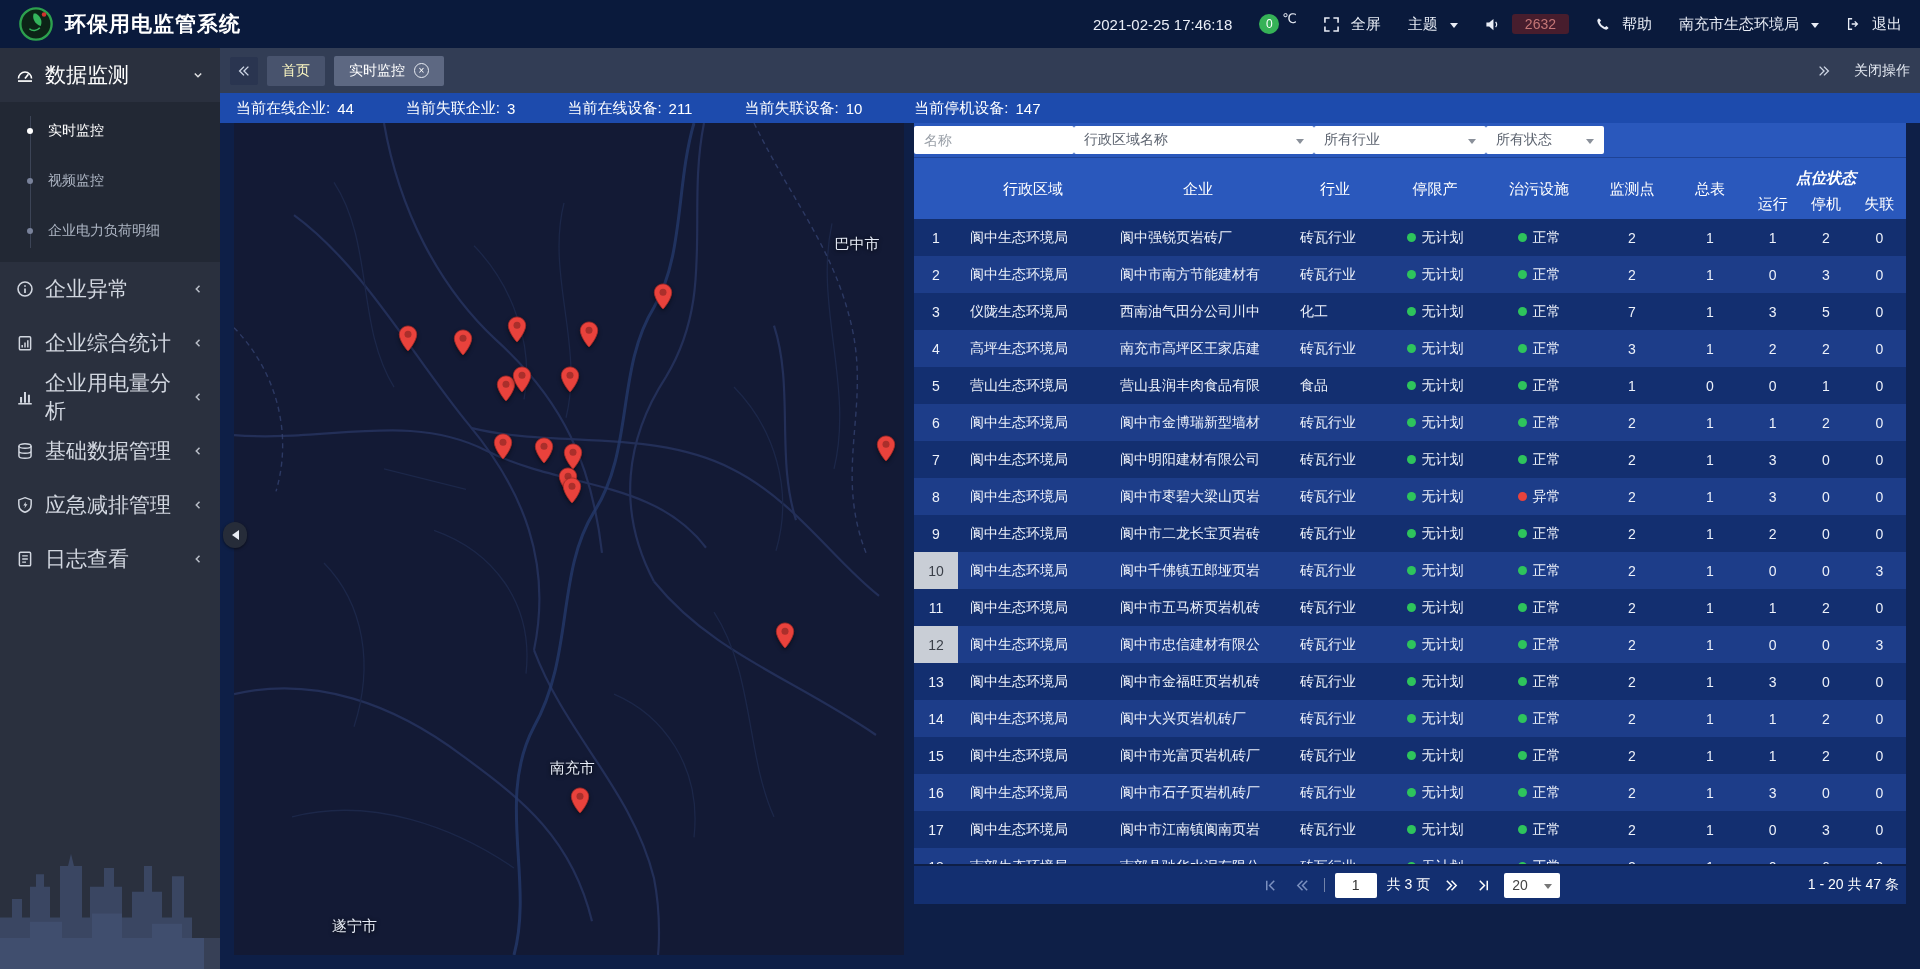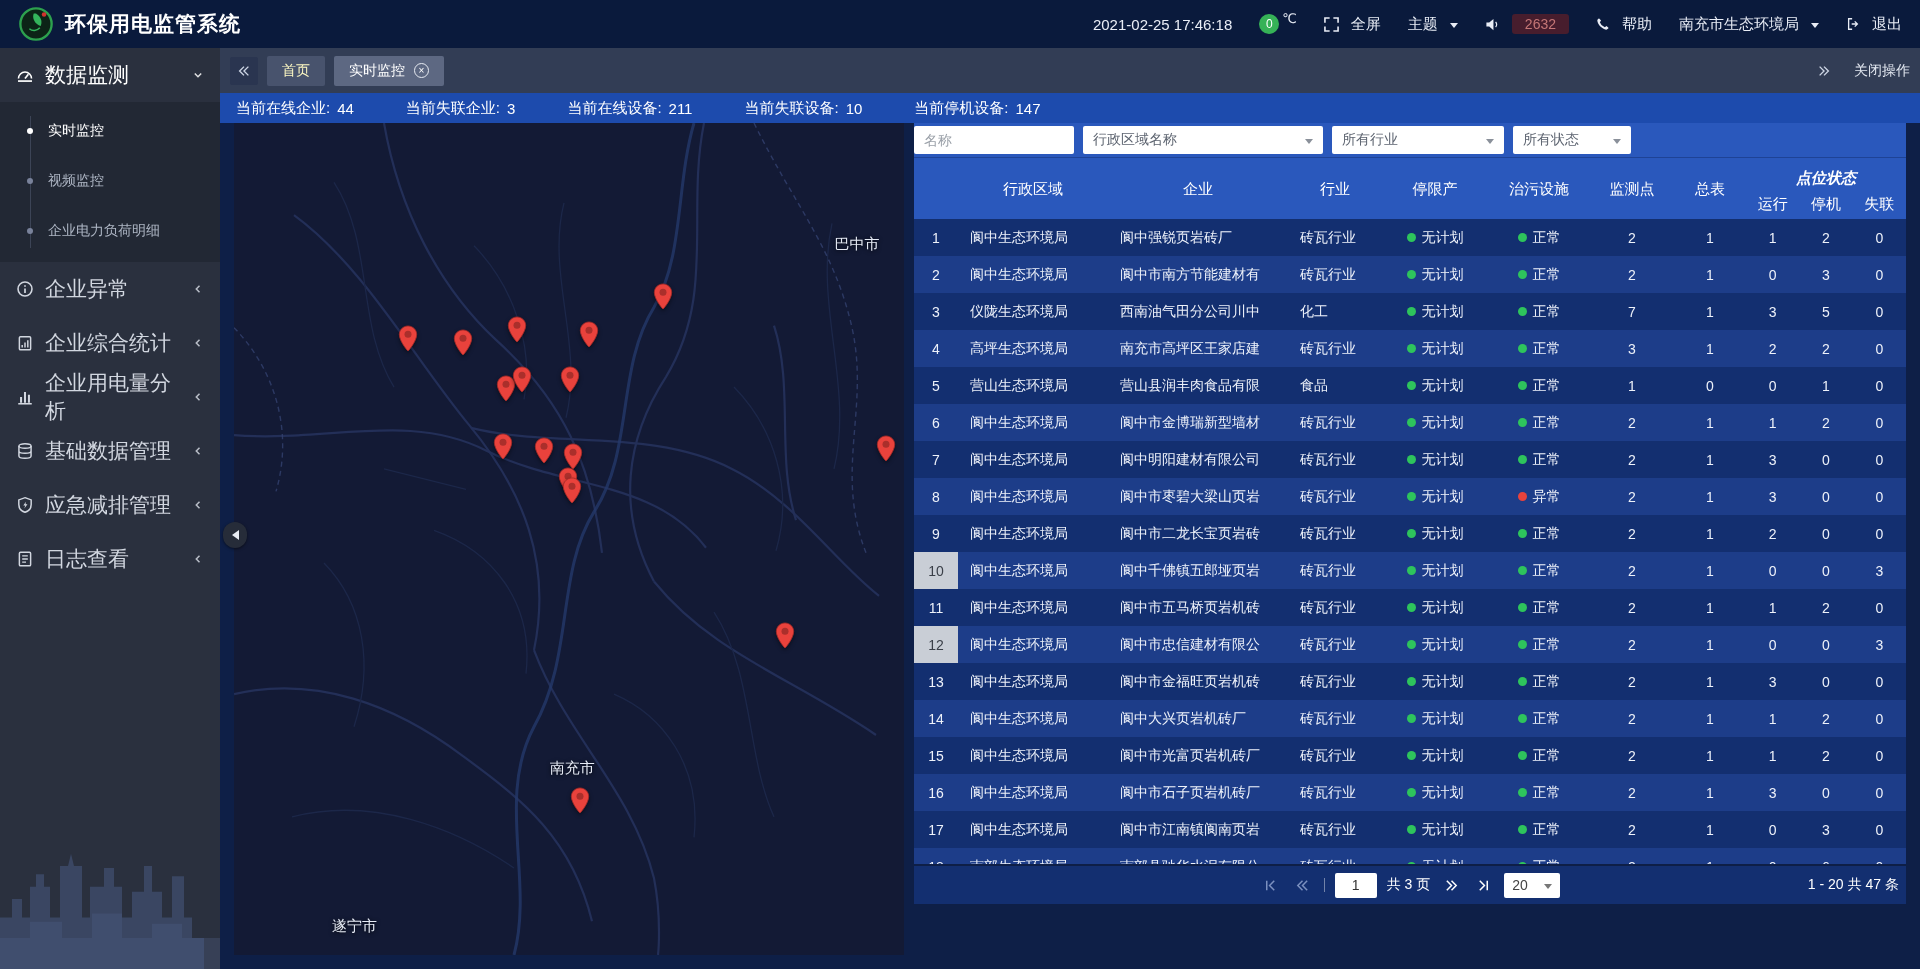--- a/index.html
+++ b/index.html
@@ -82,7 +82,7 @@
   
   .right-panel { flex:1; min-width:0; display:flex; flex-direction:column; align-self:flex-start;
     --cols: 44px 150px 180px 94px 106px 102px 84px 72px 1fr 1fr 1fr; }
-  .filterbar { height:34px; flex-shrink:0; background:#2a58bc; display:flex; align-items:center; padding:0 0; gap:9px; }
+  .filterbar { height:34px; flex-shrink:0; background:#2a58bc; display:flex; align-items:center; padding:0 0; }
   .f-input { width:160px; height:28px; border:none; border-radius:2px; padding:0 10px; font-size:14px; color:#333;
     font-family:inherit; }
   .f-input::placeholder { color:#9aa0a8; }

